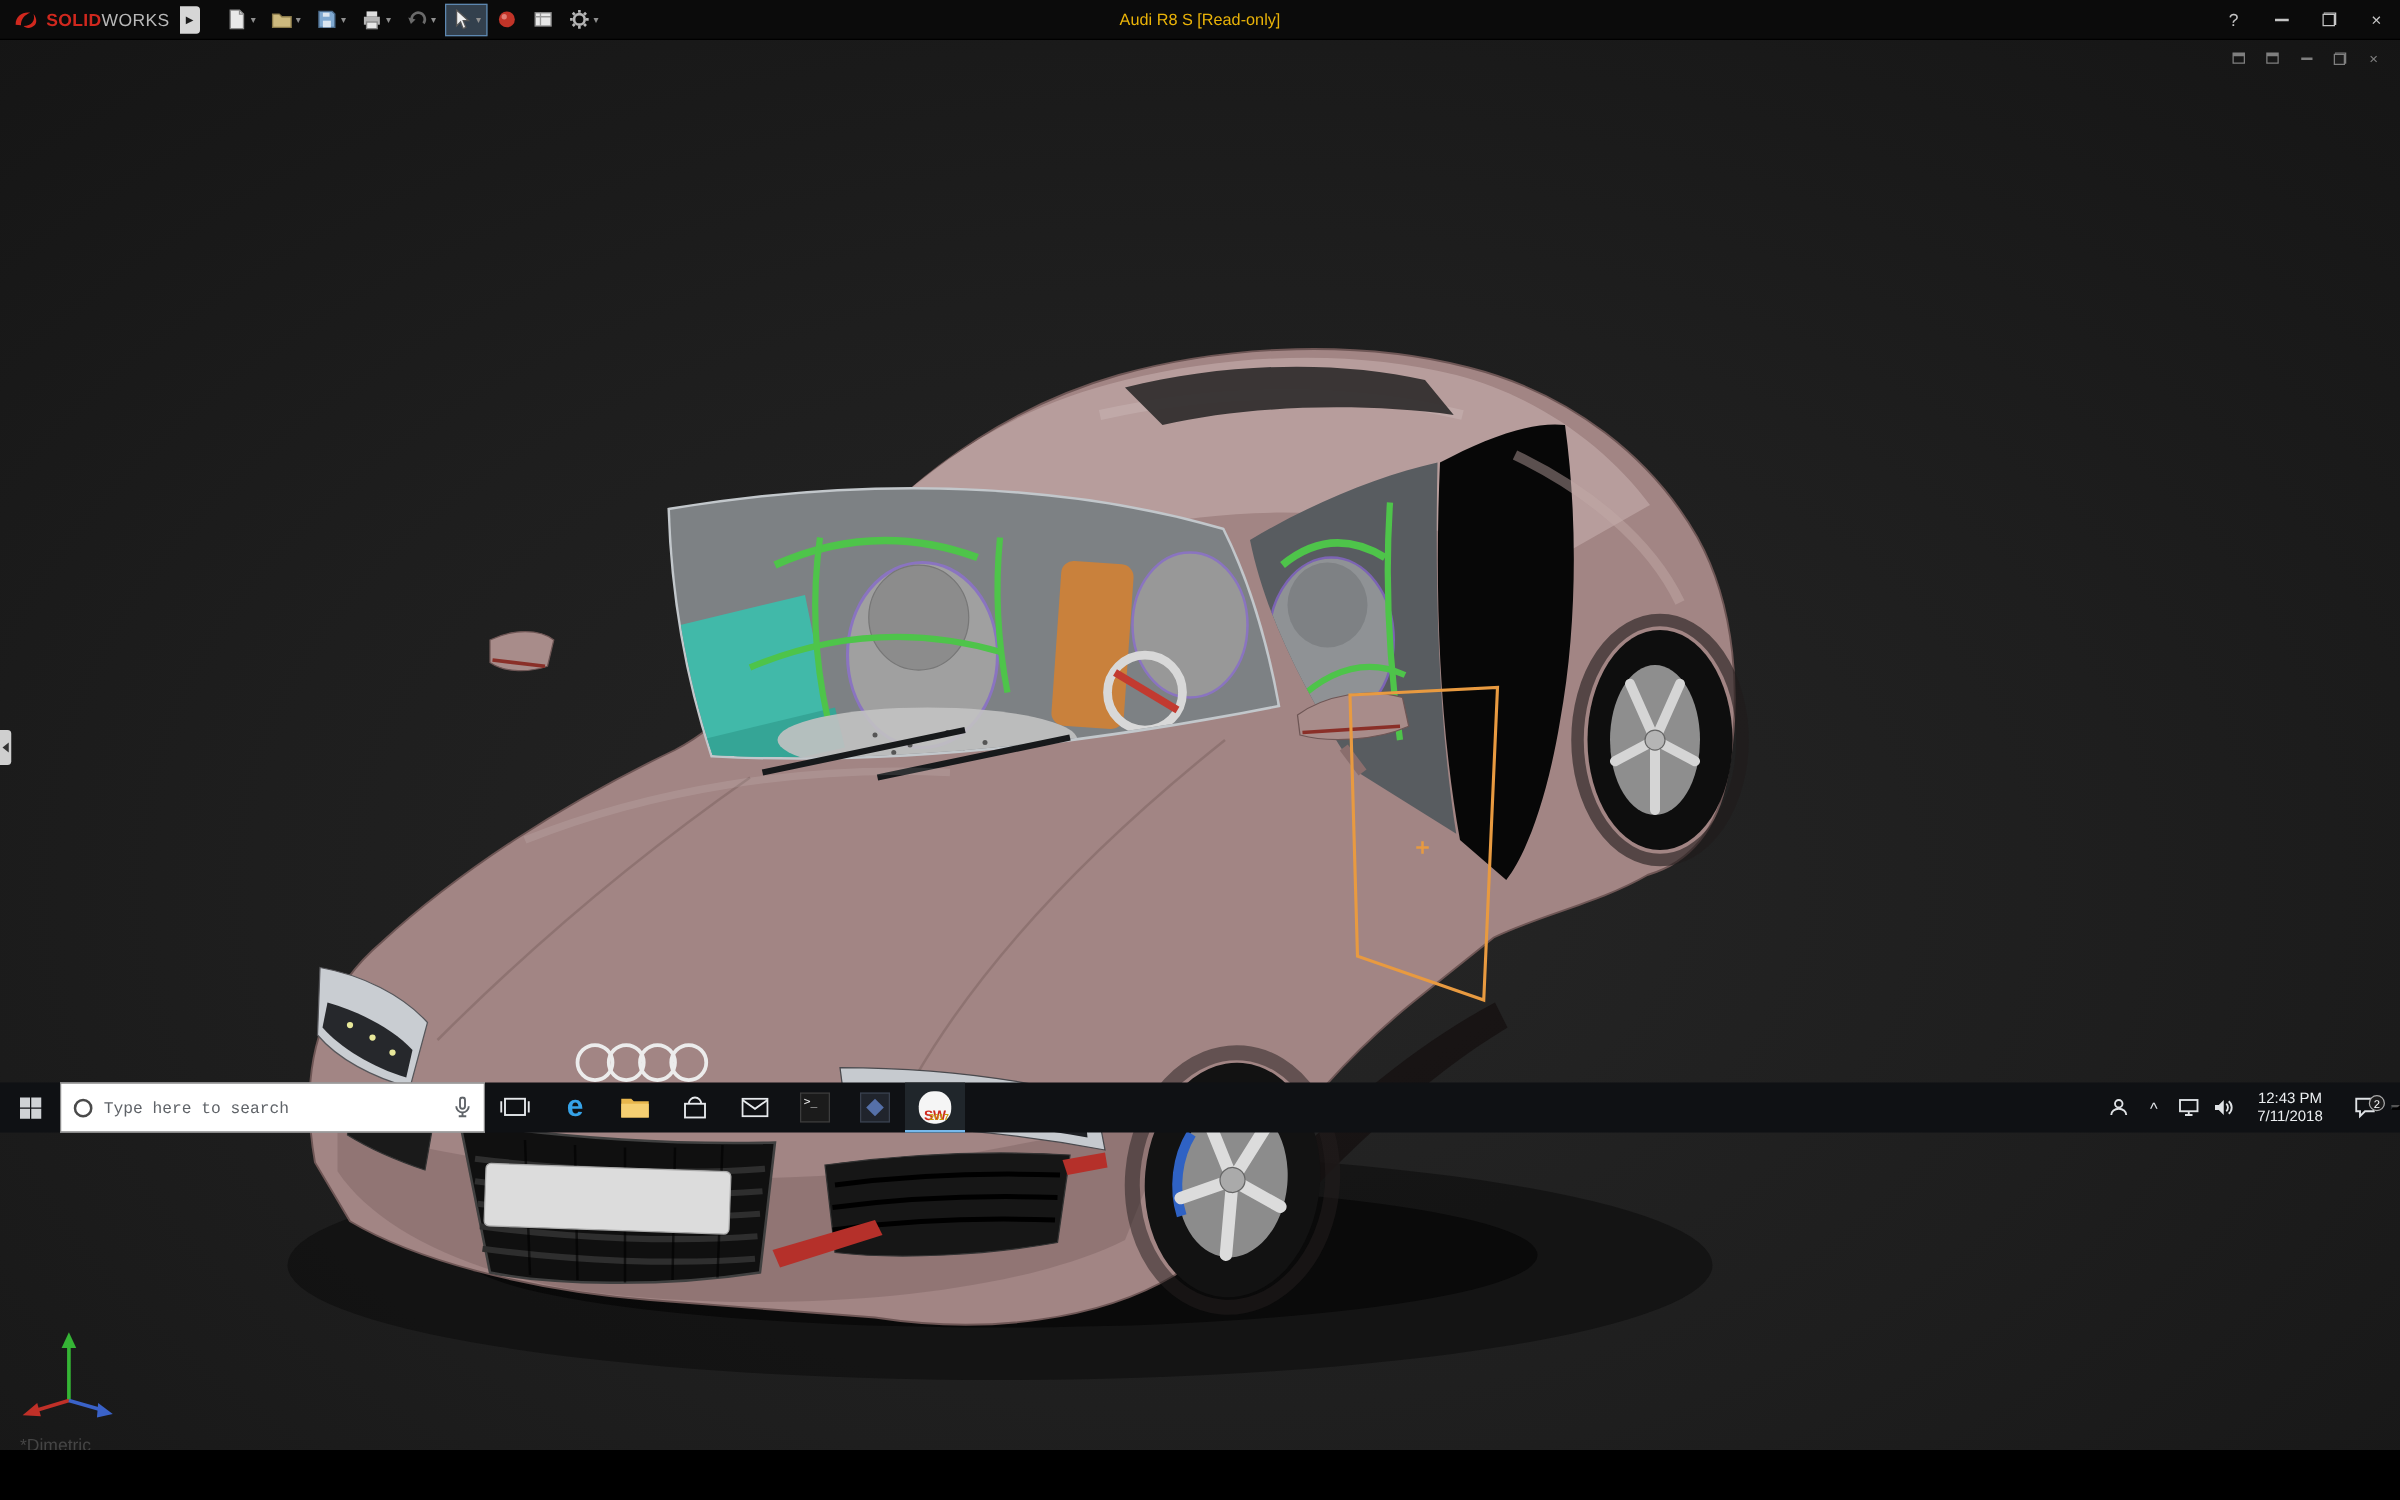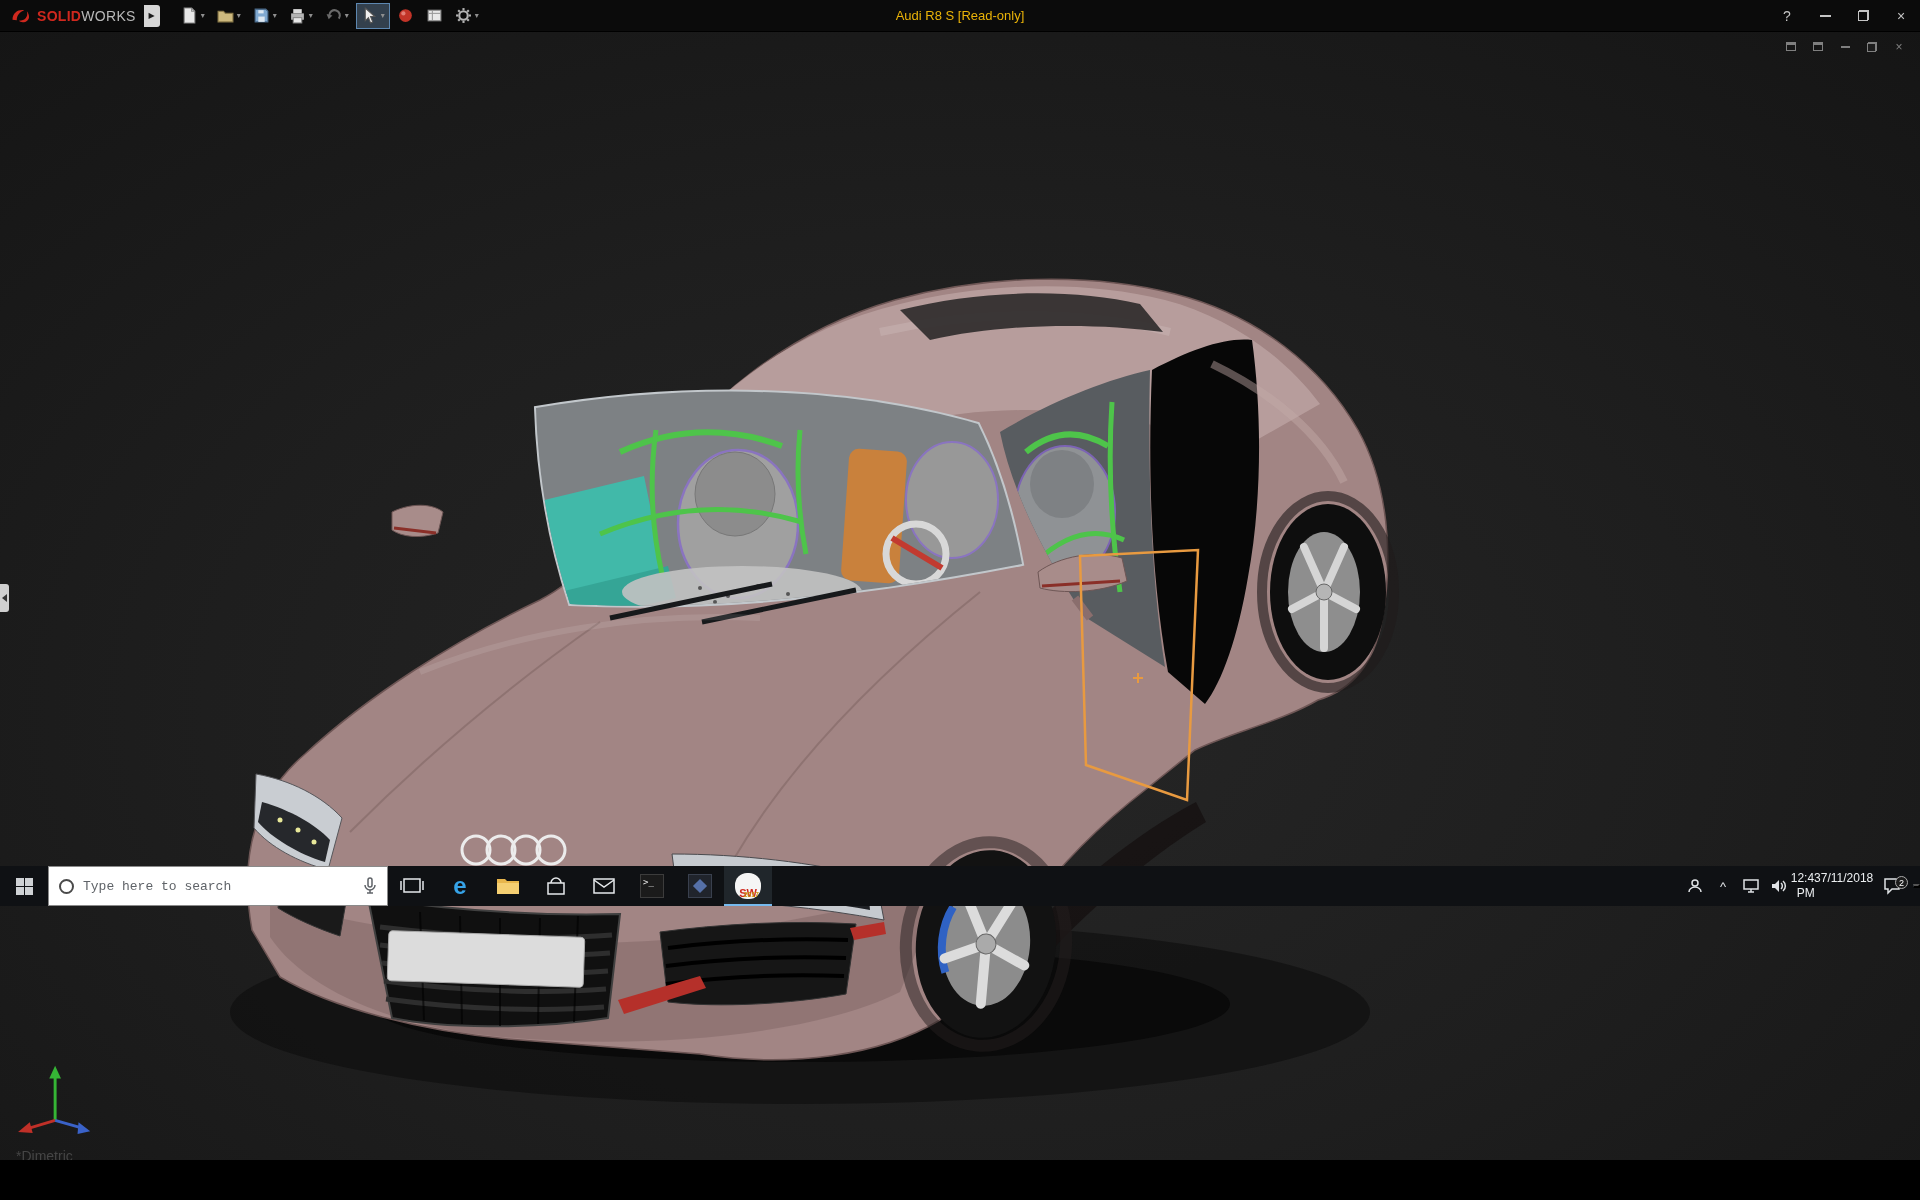--- a/index.html
+++ b/index.html
@@ -63,7 +63,7 @@
   .sw-tile .sw-year{color:#c8960c;font-weight:bold;font-size:7px;position:absolute;bottom:1px;right:2px}
   .tray{margin-left:auto;display:flex;align-items:center}
   .tray-icon{width:28px;height:40px;display:flex;align-items:center;justify-content:center;color:#dfe2e5;background:transparent;border:none;cursor:pointer;font-size:13px}
-  .clock{width:78px;color:#eceff1;font-size:12px;line-height:1.25;display:flex;flex-direction:row;justify-content:center;text-align:center;background:transparent;border:none;cursor:pointer;font-family:inherit}
+  .clock{width:78px;color:#eceff1;font-size:12px;line-height:1.25;display:flex;flex-direction:column;justify-content:center;text-align:center;background:transparent;border:none;cursor:pointer;font-family:inherit}
   .action-center{width:42px;position:relative;display:flex;align-items:center;justify-content:center;background:transparent;border:none;cursor:pointer}
   .ac-badge{position:absolute;right:5px;bottom:6px;min-width:13px;height:13px;background:#1c1c1c;border:1px solid #aaa;border-radius:50%;color:#fff;font-size:9px;display:flex;align-items:center;justify-content:center}
   .show-desktop{width:7px;border-left:1px solid #2b3036;background:transparent;cursor:pointer}

